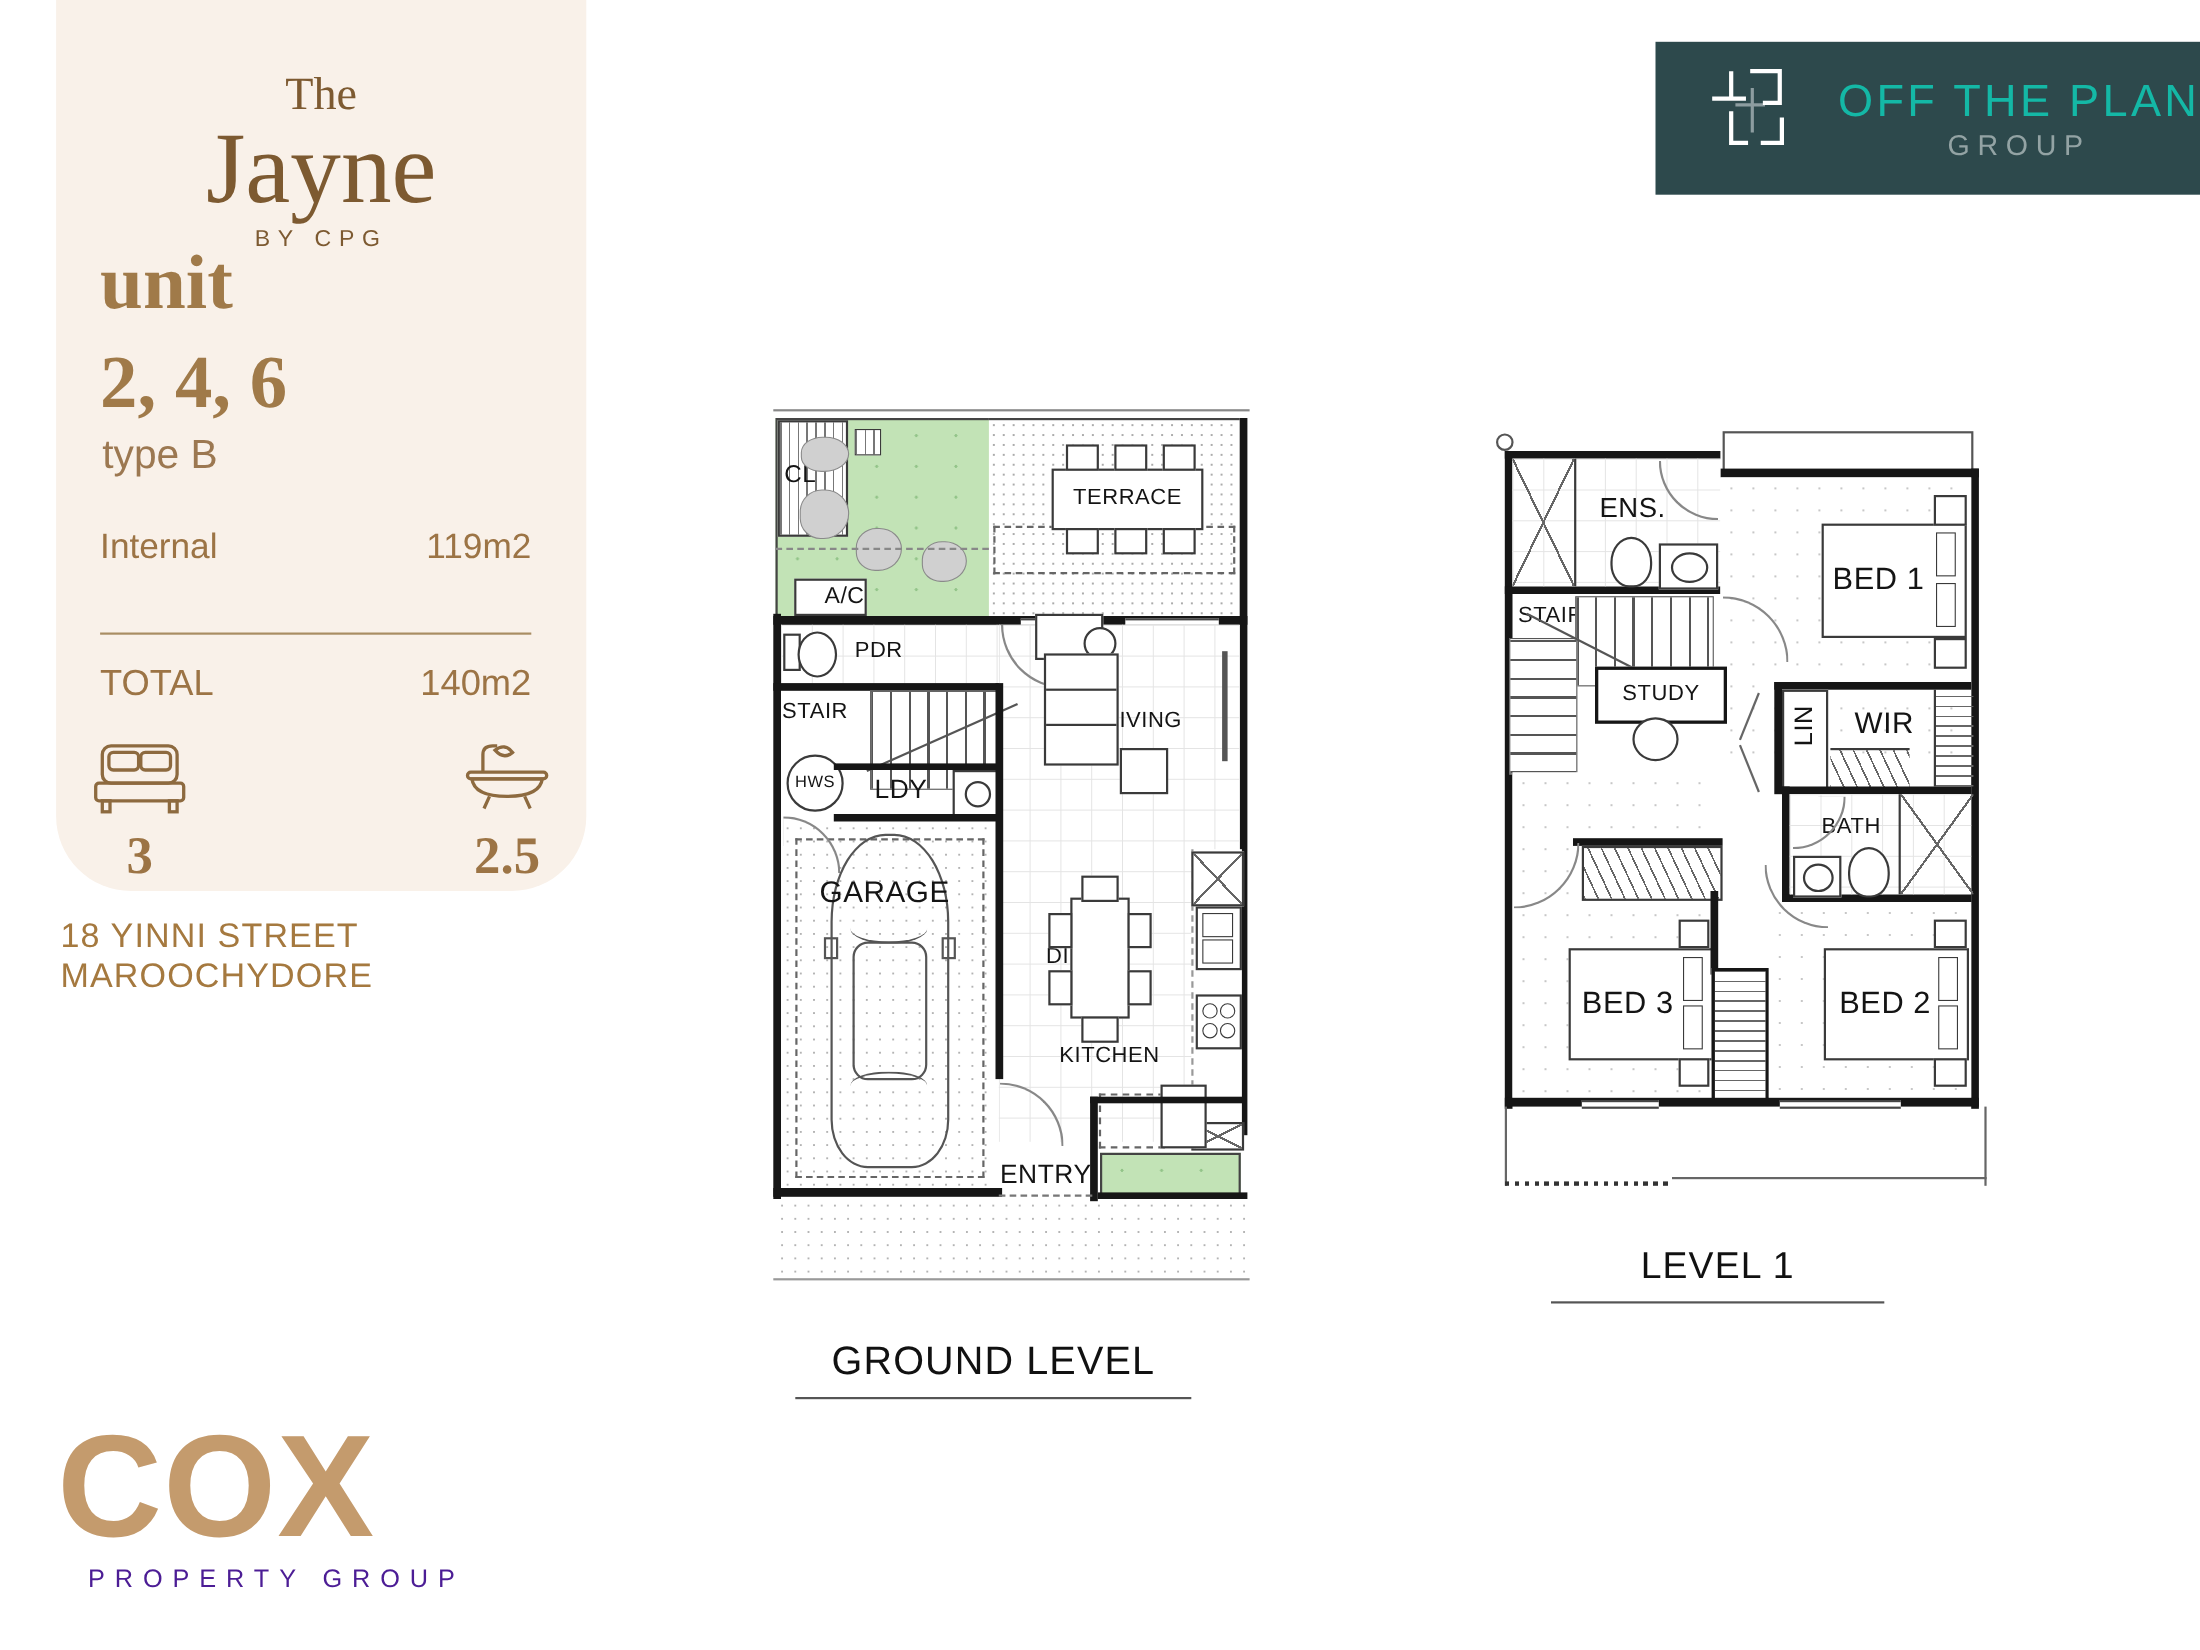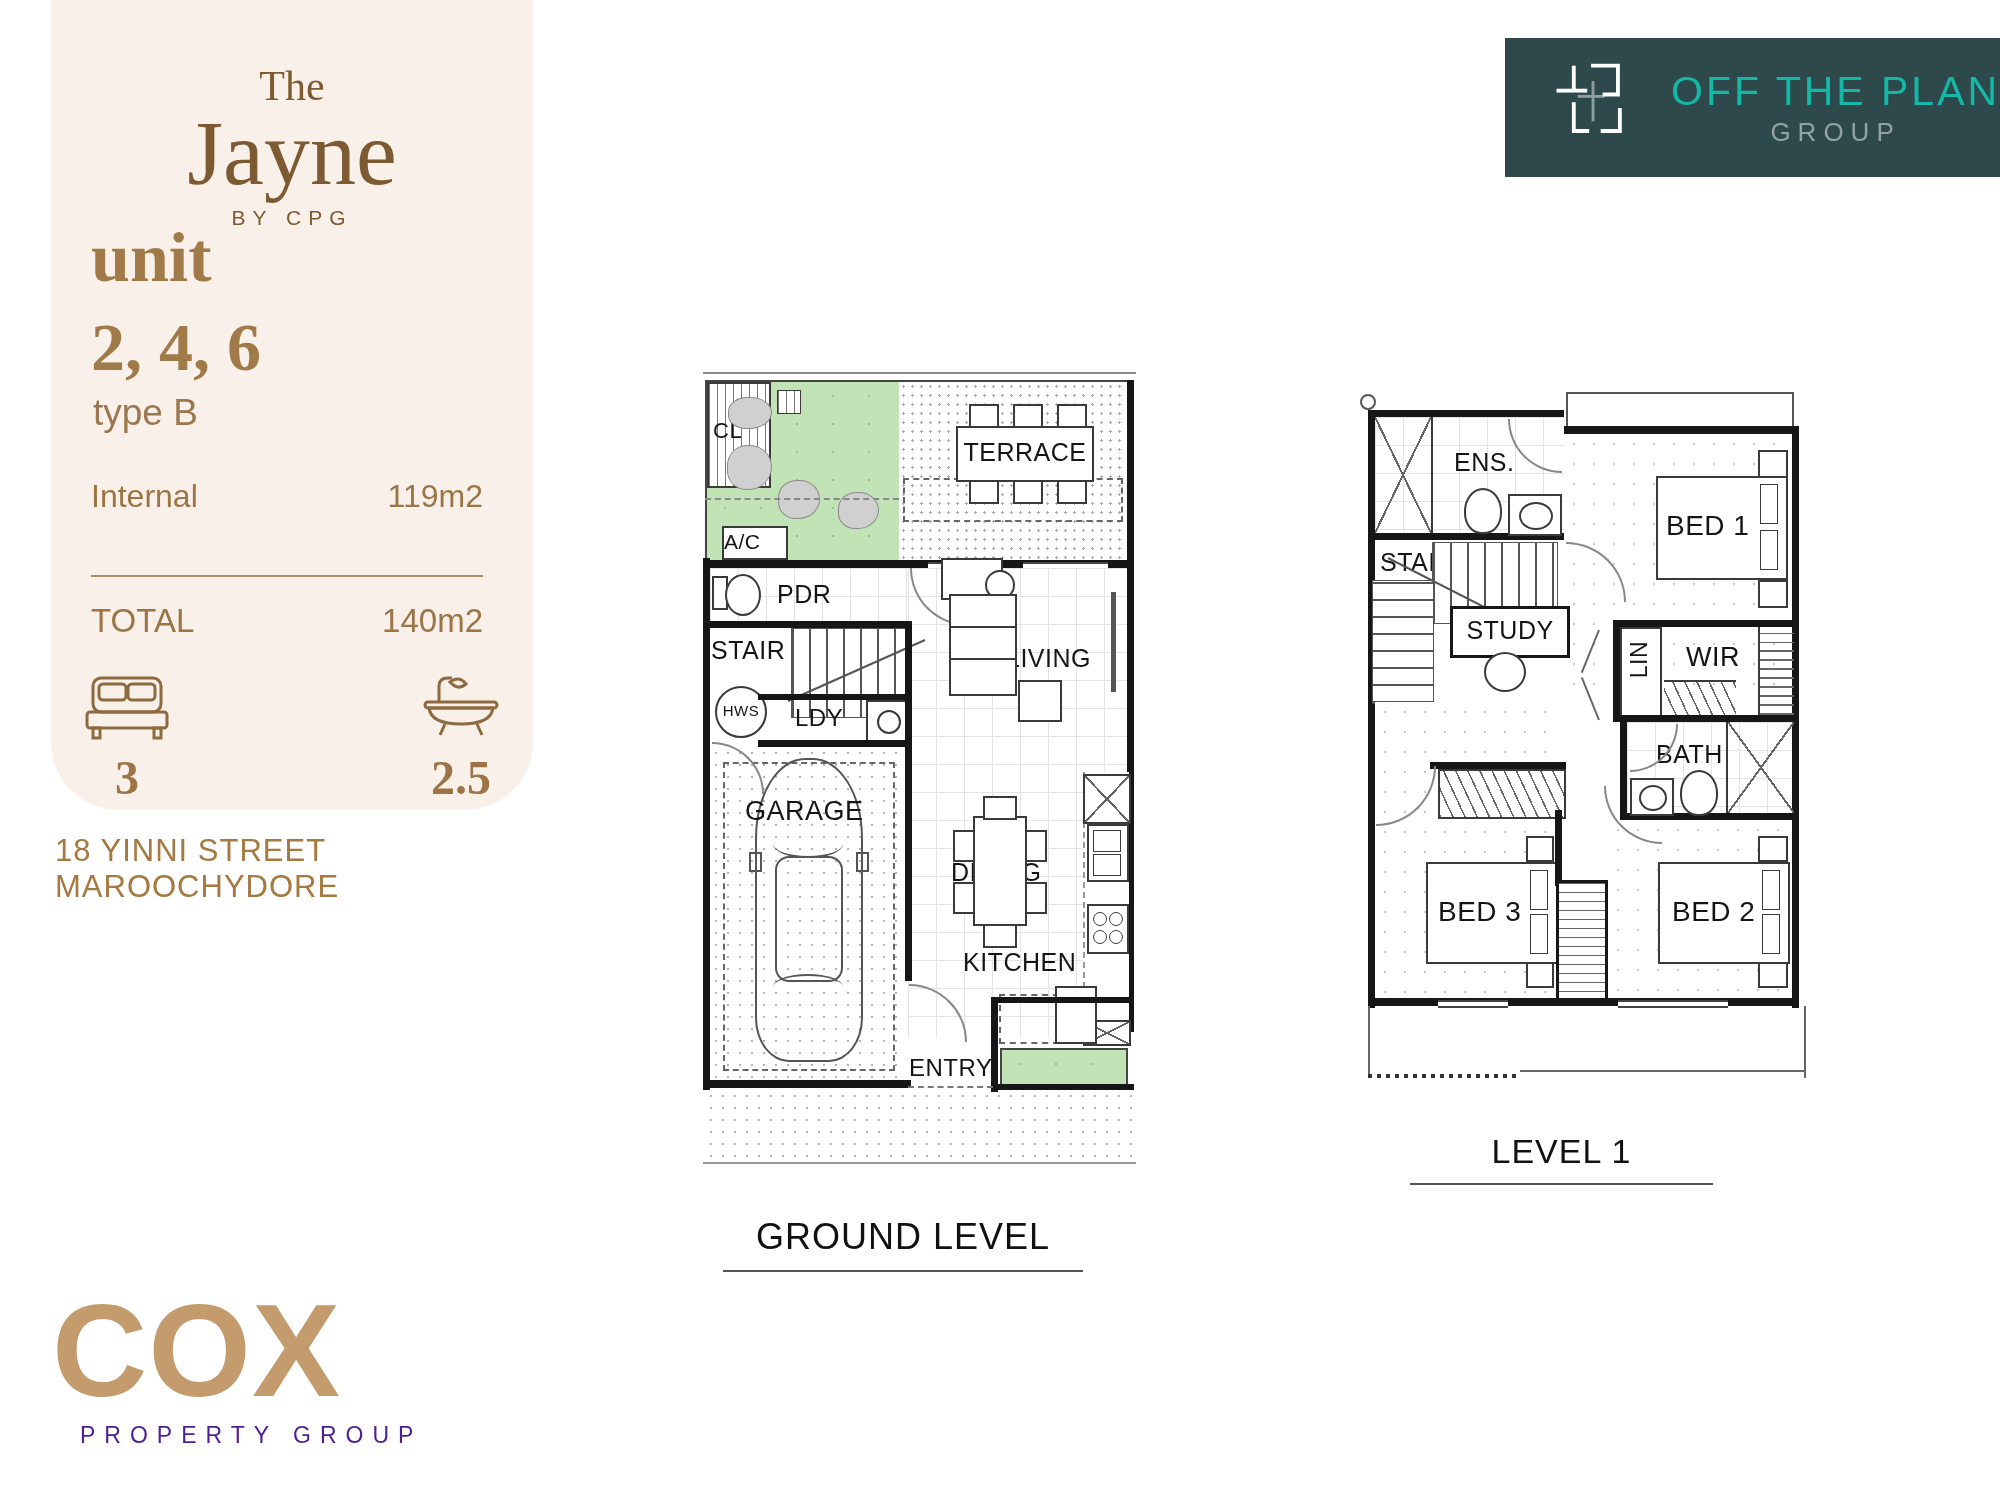--- a/index.html
+++ b/index.html
@@ -8,7 +8,7 @@
   .abs{position:absolute}
   .wall{position:absolute;background:#161616}
   .box{position:absolute;border:2px solid #3a3a3a;background:#fff}
-  .rlabel{position:absolute;font-size:25px;color:#141414;letter-spacing:.5px;white-space:nowrap}
+  .rlabel{position:absolute;font-size:20px;color:#141414;letter-spacing:.5px;white-space:nowrap}
   .tile{background-image:linear-gradient(#e4e4e4 1px,transparent 1px),linear-gradient(90deg,#e4e4e4 1px,transparent 1px);background-size:28px 28px}
   .stip1{background-image:radial-gradient(#ababab 1px,transparent 1.2px);background-size:9px 9px}
   .stip2{background-image:radial-gradient(#b3b3b3 1px,transparent 1.2px);background-size:12px 12px}

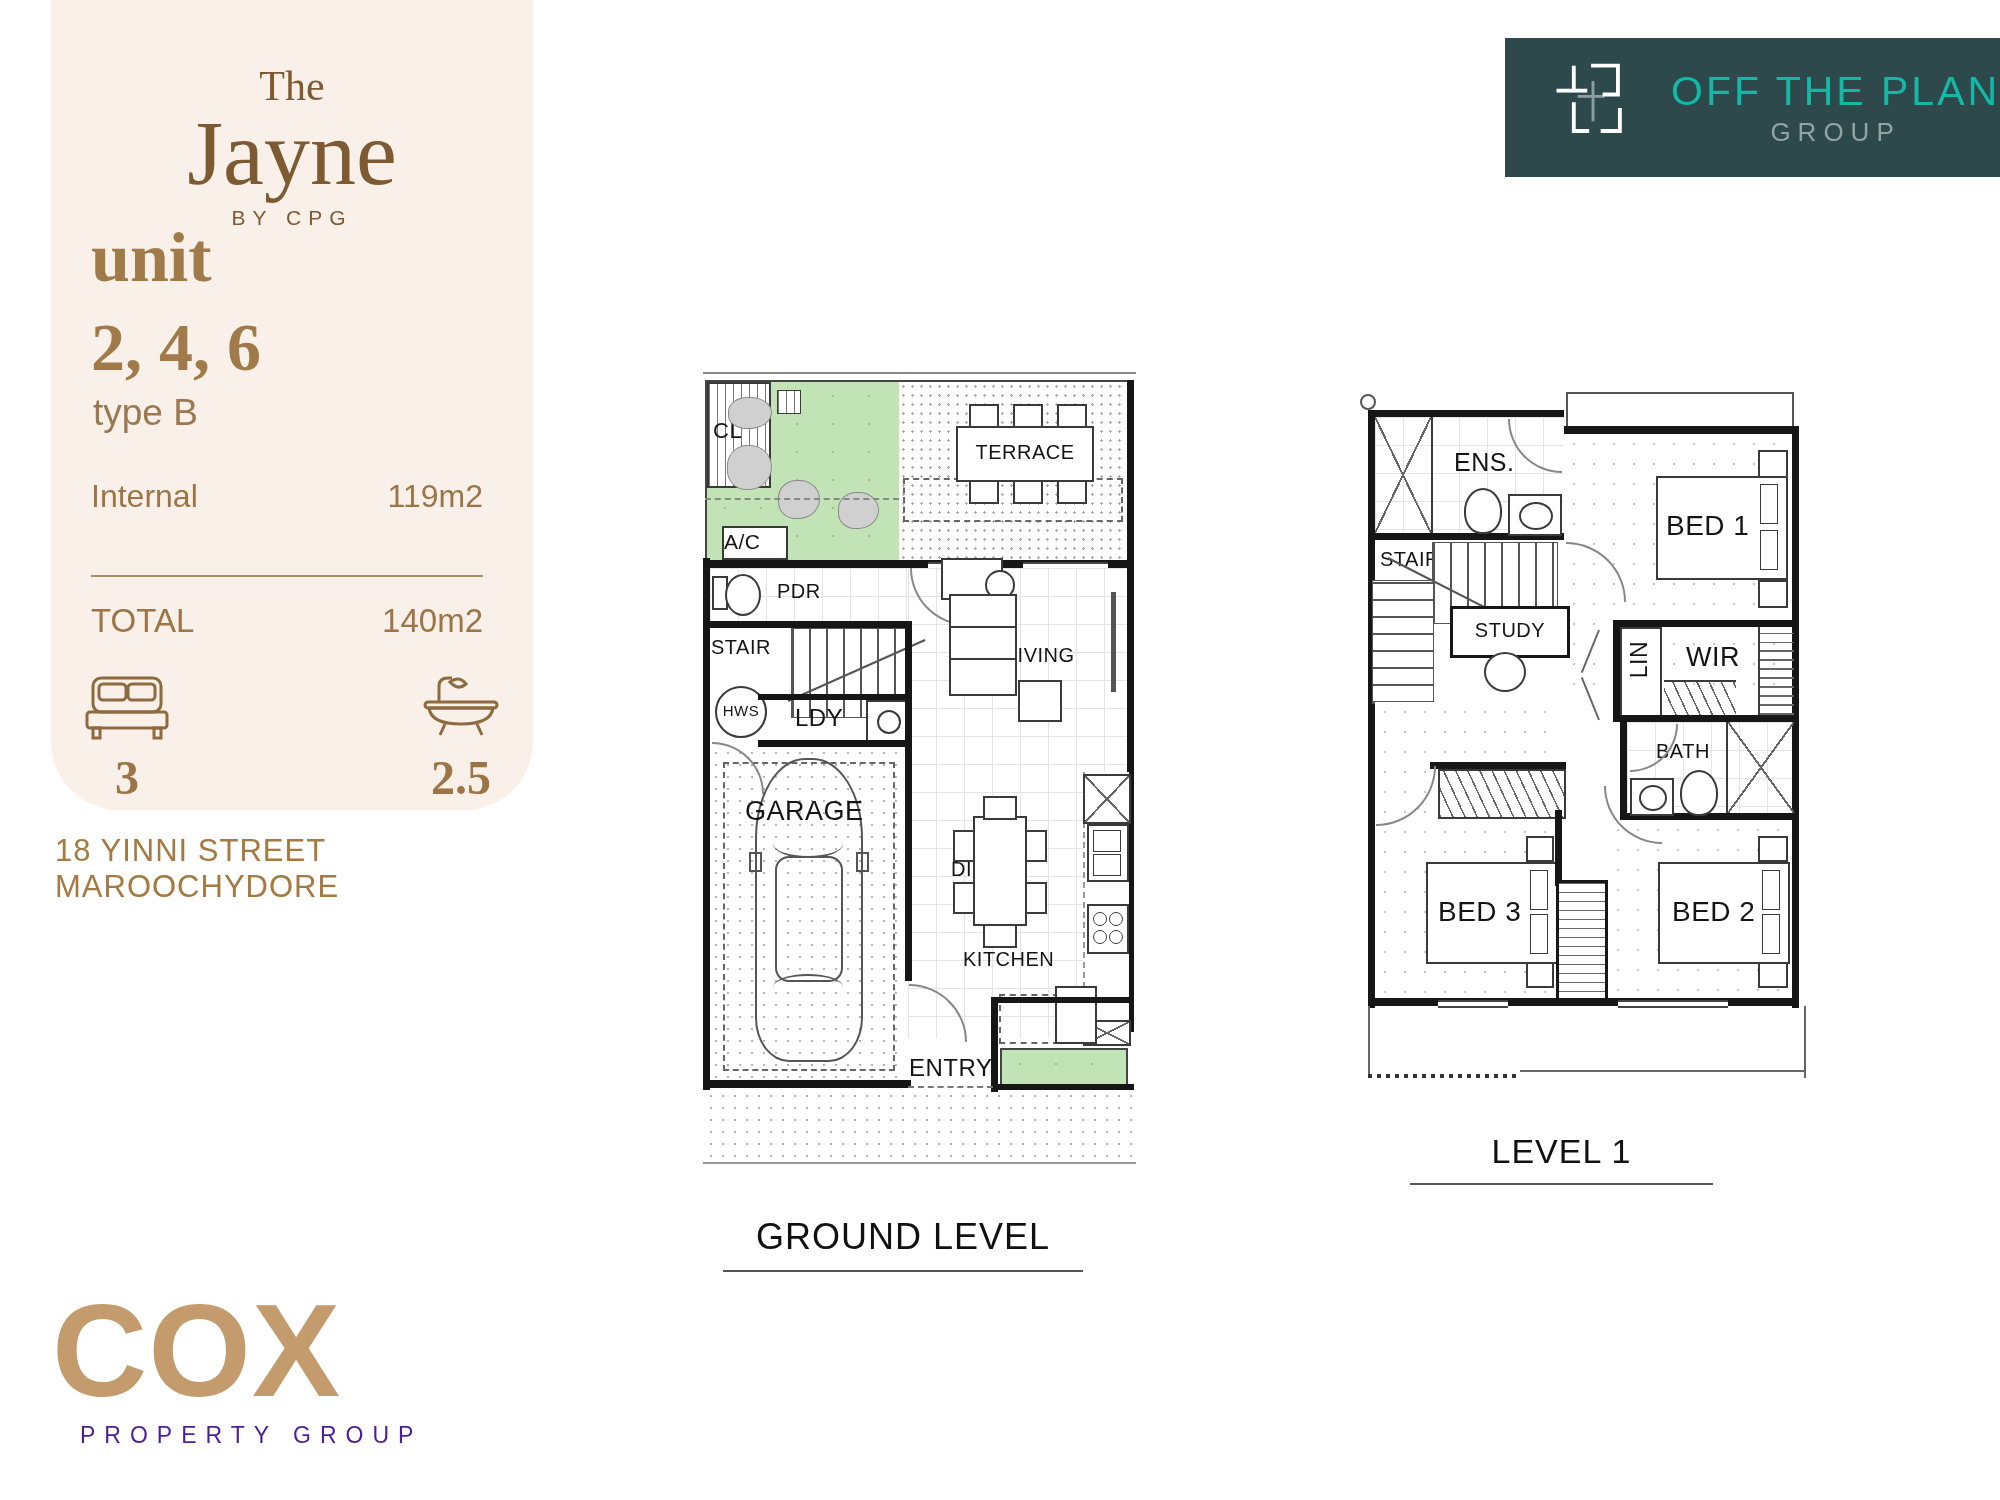--- a/index.html
+++ b/index.html
@@ -167,7 +167,7 @@
   <div class="box" style="left:266px;top:110px;width:26px;height:20px"></div>
   <div class="box" style="left:310px;top:110px;width:26px;height:20px"></div>
   <div class="box" style="left:354px;top:110px;width:26px;height:20px"></div>
-  <div class="box" style="left:19px;top:156px;width:62px;height:30px;text-align:left">
+  <div class="box" style="left:19px;top:156px;width:62px;height:30px;text-align:right">
     <span class="rlabel" style="position:static;font-size:21px;line-height:27px">A/C</span>
   </div>
 

